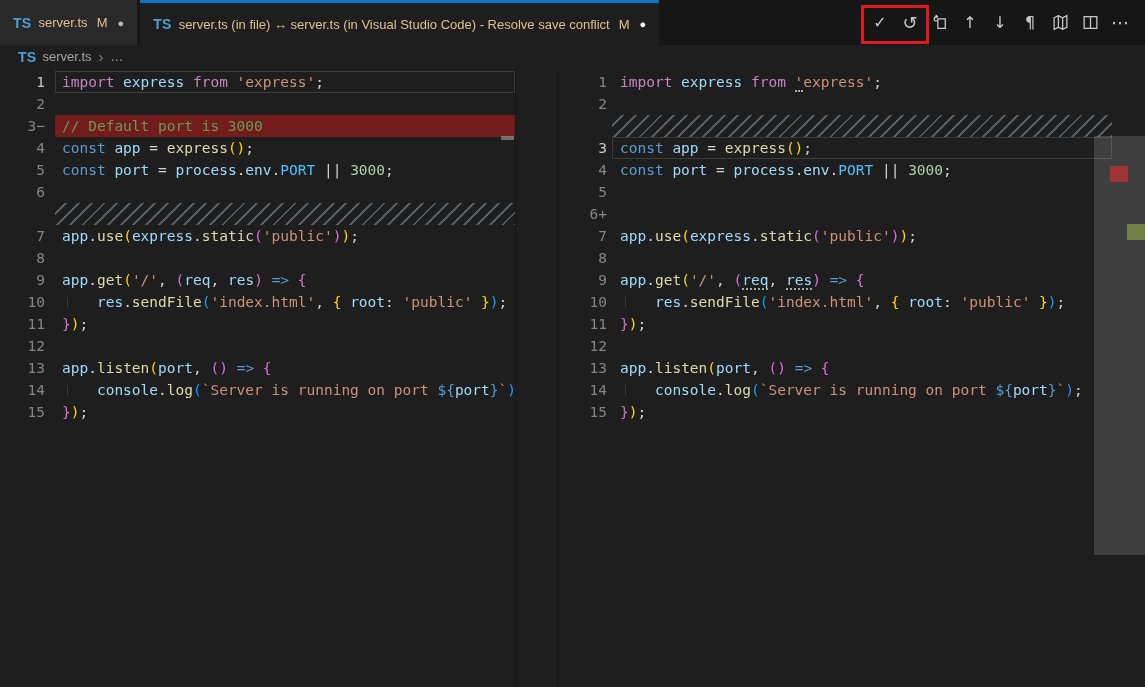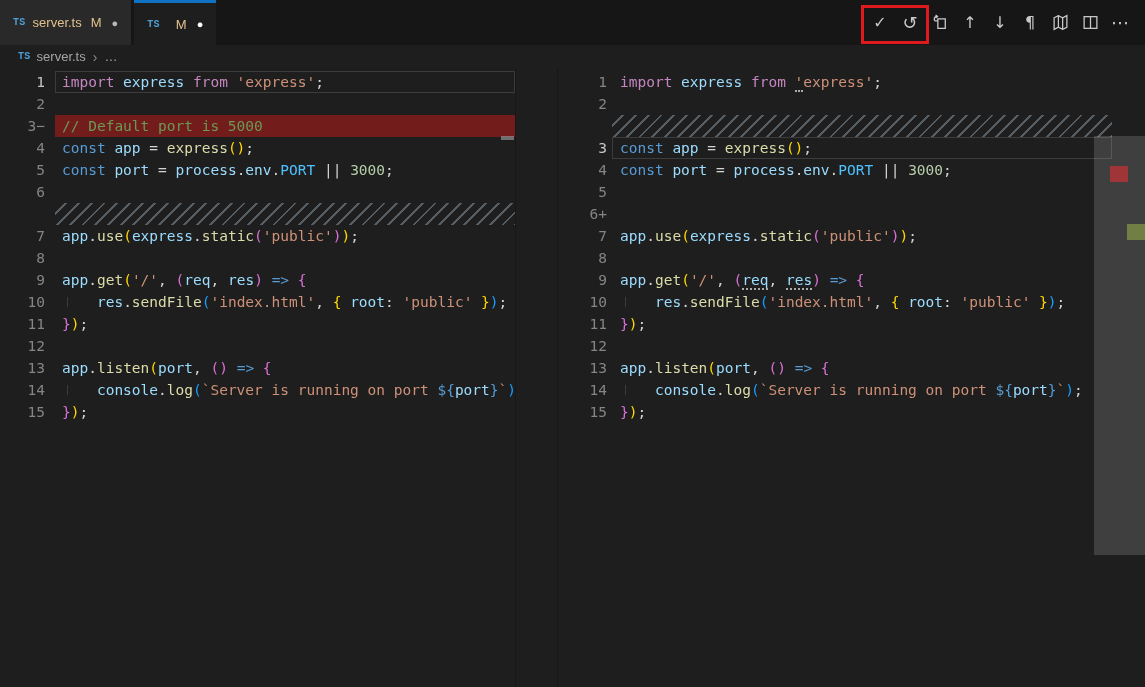--- a/index.html
+++ b/index.html
@@ -16,7 +16,7 @@
          font-size:13px; cursor:pointer; }
   .tab.inactive { background:#292929; margin-right:3px; }
   .tab.active   { background:#1e1e1e; border-top:3px solid var(--accent,#0f72c4); }
-  .ts-badge { font-size:10px; font-weight:bold; color:#4d9fd6; margin-right:7px; letter-spacing:.3px;font-family:Liberation Mono, monospace; }
+  .ts-badge { font-size:14px; font-weight:bold; color:#4d9fd6; margin-right:7px; letter-spacing:.3px; }
   .fname { color:var(--modified,#e2c08d); white-space:nowrap; }
   .git-badge { color:var(--modified,#e2c08d); margin-left:9px; }
   .dirty-dot { font-size:11px; margin-left:10px; }

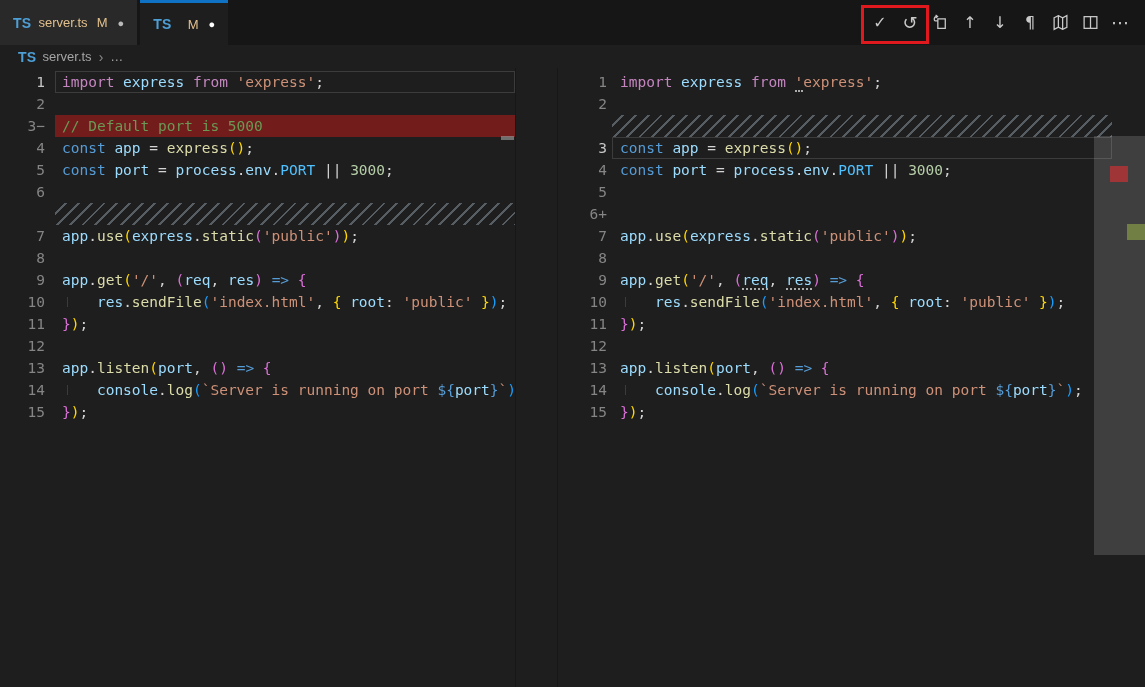--- a/index.html
+++ b/index.html
@@ -90,6 +90,7 @@
     </div>
     <div class="tab active">
       <span class="ts-badge">TS</span>
+      <span class="fname">server.ts (in file) ↔ server.ts (in Visual Studio Code) - Resolve save conflict</span>
       <span class="git-badge">M</span>
       <span class="dirty-dot">●</span>
     </div>

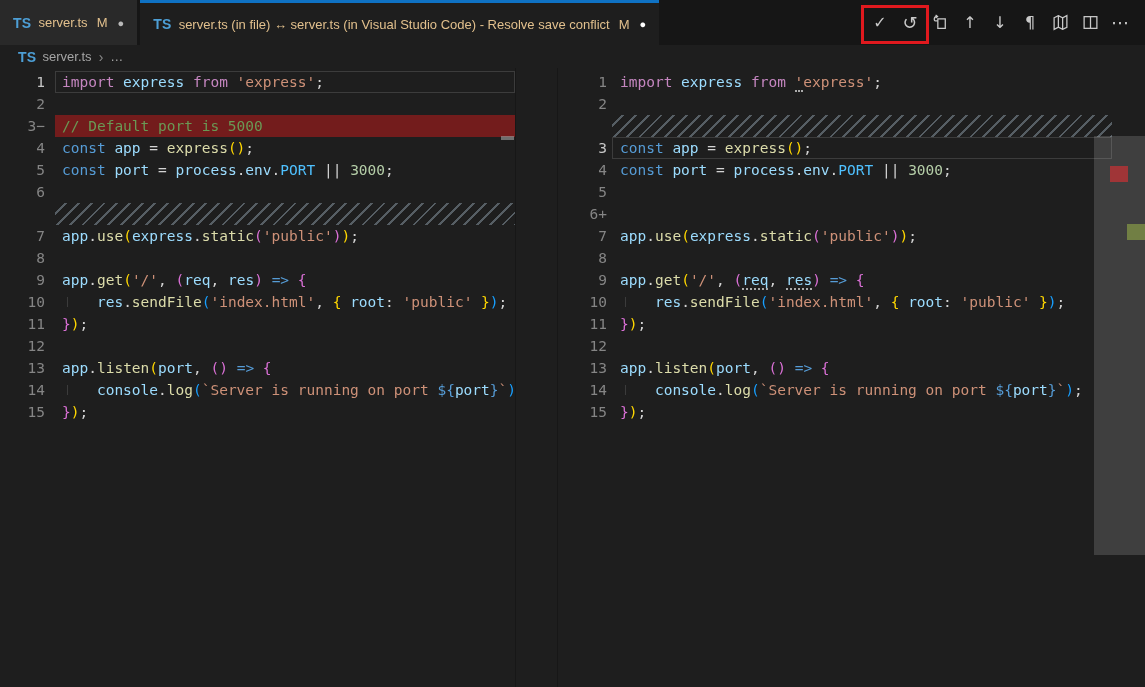--- a/index.html
+++ b/index.html
@@ -155,7 +155,7 @@
         <div class="rows">
           <div class="row"><div class="gutter cur">1</div><div class="code curline"><span style="color: rgb(197, 134, 192);">import </span><span style="color: rgb(156, 220, 254);">express </span><span style="color: rgb(197, 134, 192);">from </span><span style="color: rgb(206, 145, 120);">'express'</span><span style="color: rgb(212, 212, 212);">;</span></div></div>
           <div class="row"><div class="gutter">2</div><div class="code"></div></div>
-          <div class="row"><div class="gutter">3−</div><div class="code removed"><span style="color: rgb(106, 153, 85);">// Default port is 5000</span></div></div>
+          <div class="row"><div class="gutter">3−</div><div class="code removed"><span style="color: rgb(106, 153, 85);">// Default port is 3000</span></div></div>
           <div class="row"><div class="gutter">4</div><div class="code"><span style="color: rgb(86, 156, 214);">const </span><span style="color: rgb(156, 220, 254);">app </span><span style="color: rgb(212, 212, 212);">= </span><span style="color: rgb(220, 220, 170);">express</span><span style="color: rgb(255, 215, 0);">()</span><span style="color: rgb(212, 212, 212);">;</span></div></div>
           <div class="row"><div class="gutter">5</div><div class="code"><span style="color: rgb(86, 156, 214);">const </span><span style="color: rgb(156, 220, 254);">port </span><span style="color: rgb(212, 212, 212);">= </span><span style="color: rgb(156, 220, 254);">process</span><span style="color: rgb(212, 212, 212);">.</span><span style="color: rgb(156, 220, 254);">env</span><span style="color: rgb(212, 212, 212);">.</span><span style="color: rgb(79, 193, 255);">PORT</span><span style="color: rgb(212, 212, 212);"> || </span><span style="color: rgb(181, 206, 168);">3000</span><span style="color: rgb(212, 212, 212);">;</span></div></div>
           <div class="row"><div class="gutter">6</div><div class="code"></div></div>

